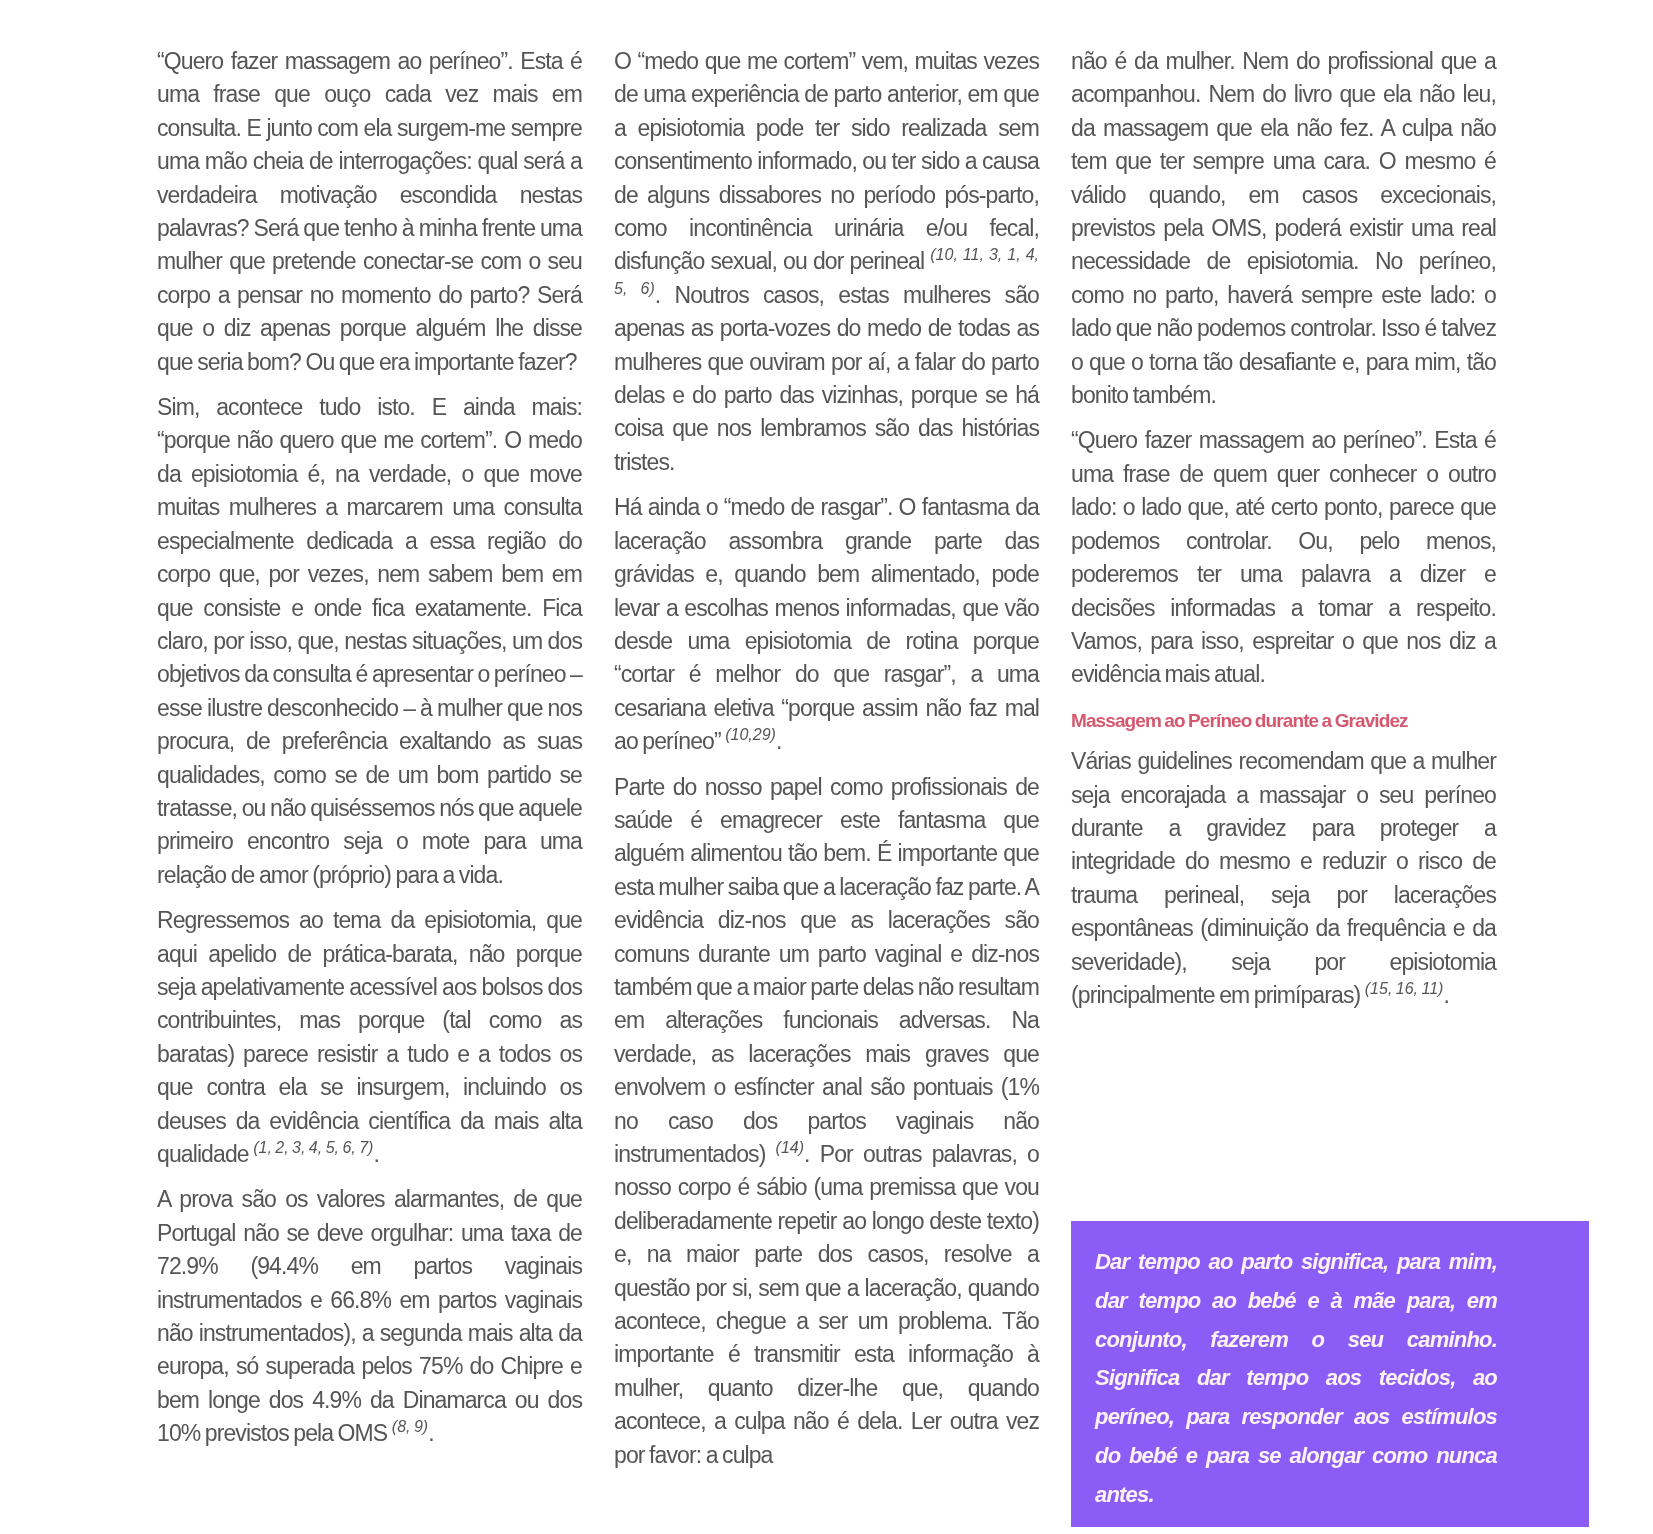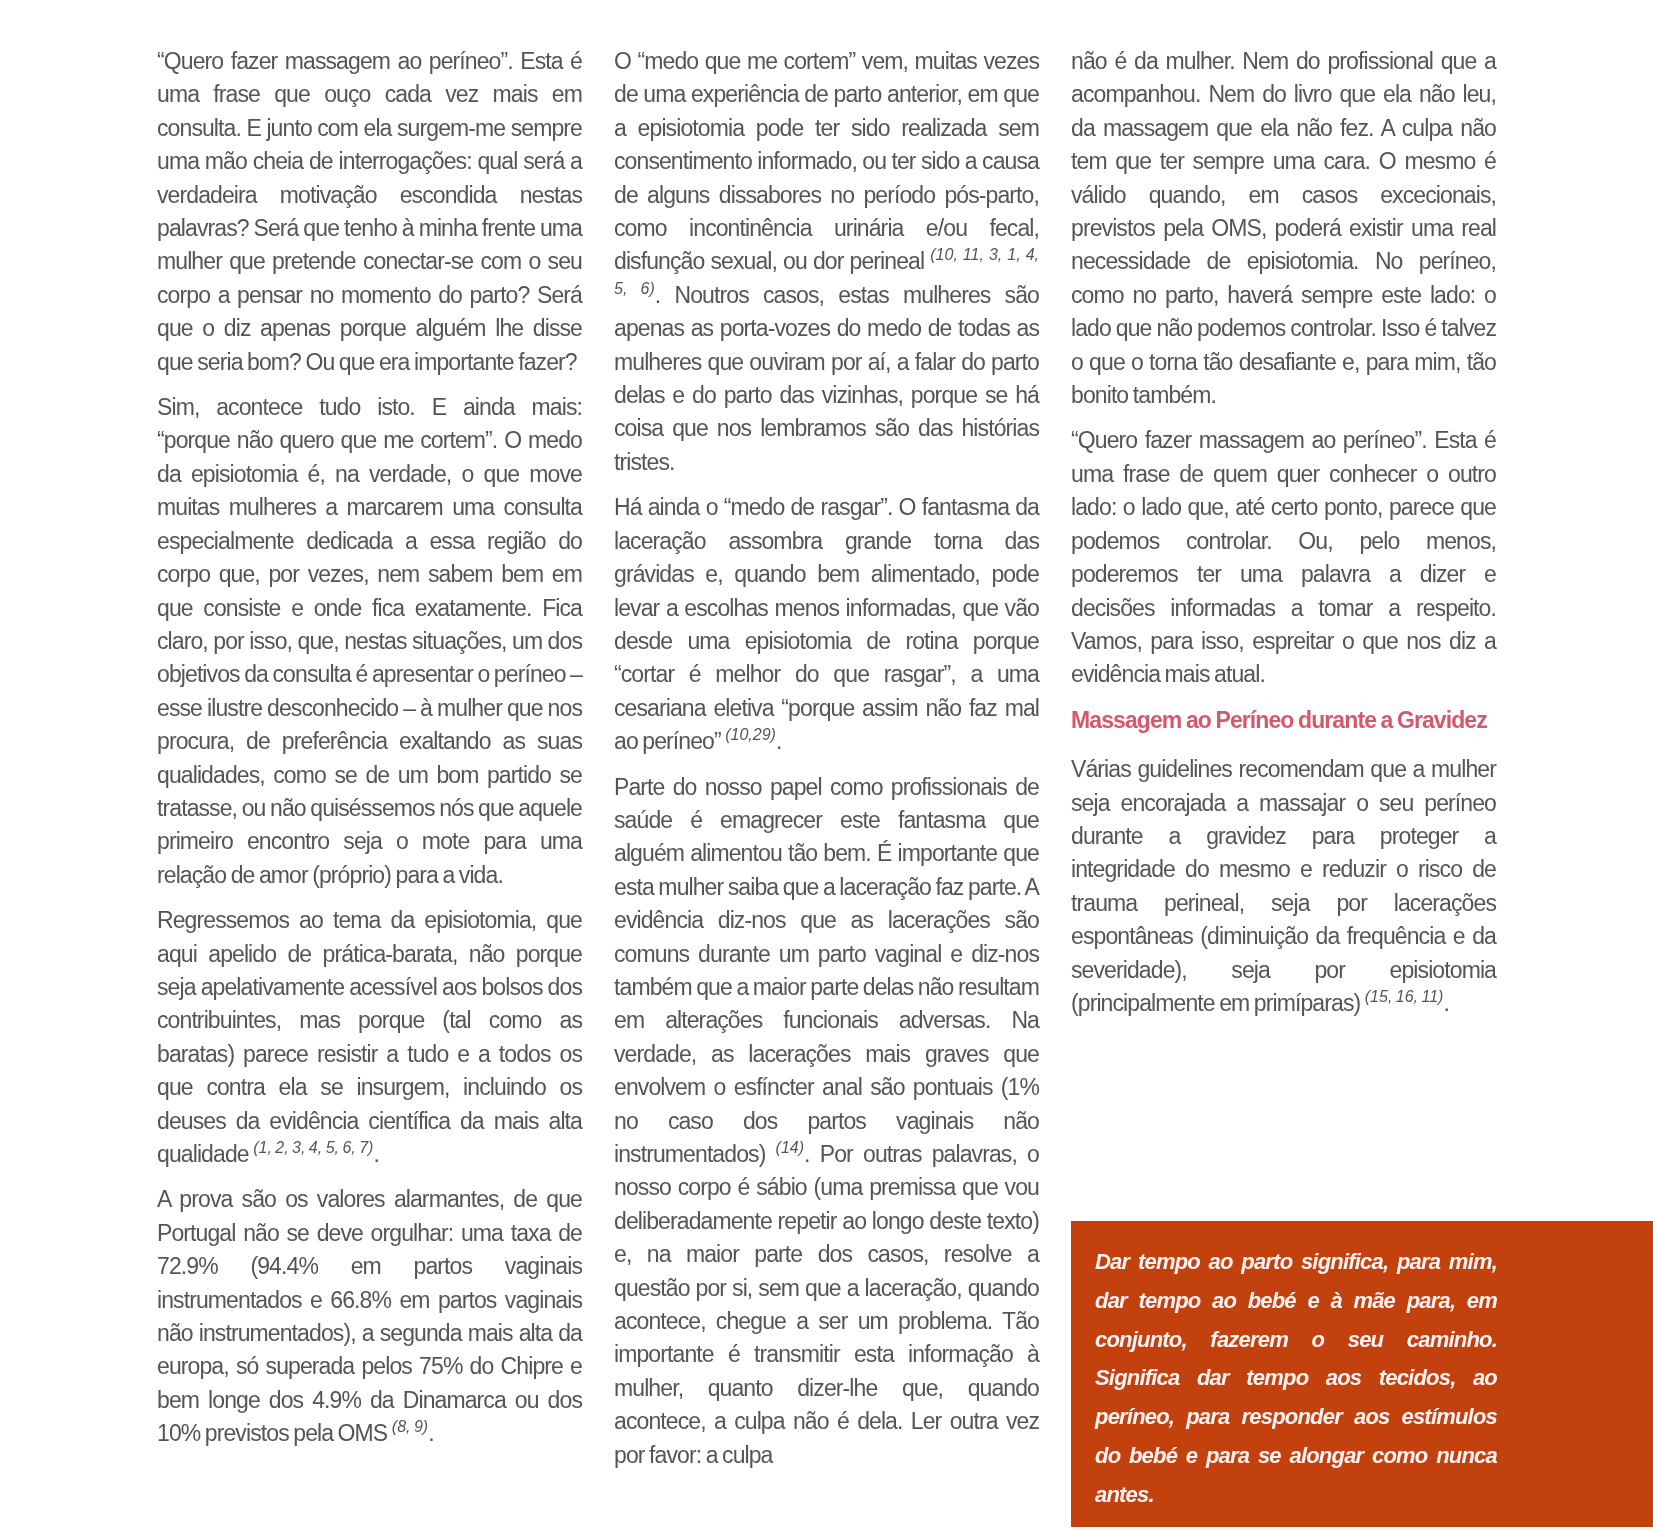--- a/index.html
+++ b/index.html
@@ -93,7 +93,7 @@
 
   <div class="column col-2">
     <p><span>O “medo que me cortem” vem, muitas vezes de uma experiência de parto anterior, em que a episiotomia pode ter sido realizada sem consentimento informado, ou ter sido a causa de alguns dissabores no período pós-parto, como incontinência urinária e/ou fecal, disfunção sexual, ou dor perineal </span><sup>(10, 11, 3, 1, 4, 5, 6)</sup><span>. Noutros casos, estas mulheres são apenas as porta-vozes do medo de todas as mulheres que ouviram por aí, a falar do parto delas e do parto das vizinhas, porque se há coisa que nos lembramos são das histórias tristes.</span></p>
-    <p><span>Há ainda o “medo de rasgar”. O fantasma da laceração assombra grande torna das grávidas e, quando bem alimentado, pode levar a escolhas menos informadas, que vão desde uma episiotomia de rotina porque “cortar é melhor do que rasgar”, a uma cesariana eletiva “porque assim não faz mal ao períneo” </span><sup>(10,29)</sup><span>.</span></p>
+    <p><span>Há ainda o “medo de rasgar”. O fantasma da laceração assombra grande parte das grávidas e, quando bem alimentado, pode levar a escolhas menos informadas, que vão desde uma episiotomia de rotina porque “cortar é melhor do que rasgar”, a uma cesariana eletiva “porque assim não faz mal ao períneo” </span><sup>(10,29)</sup><span>.</span></p>
     <p><span>Parte do nosso papel como profissionais de saúde é emagrecer este fantasma que alguém alimentou tão bem. É importante que esta mulher saiba que a laceração faz parte. A evidência diz-nos que as lacerações são comuns durante um parto vaginal e diz-nos também que a maior parte delas não resultam em alterações funcionais adversas. Na verdade, as lacerações mais graves que envolvem o esfíncter anal são pontuais (1% no caso dos partos vaginais não instrumentados) </span><sup>(14)</sup><span>. Por outras palavras, o nosso corpo é sábio (uma premissa que vou deliberadamente repetir ao longo deste texto) e, na maior parte dos casos, resolve a questão por si, sem que a laceração, quando acontece, chegue a ser um problema. Tão importante é transmitir esta informação à mulher, quanto dizer-lhe que, quando acontece, a culpa não é dela. Ler outra vez por favor: a culpa</span></p>
   </div>
 

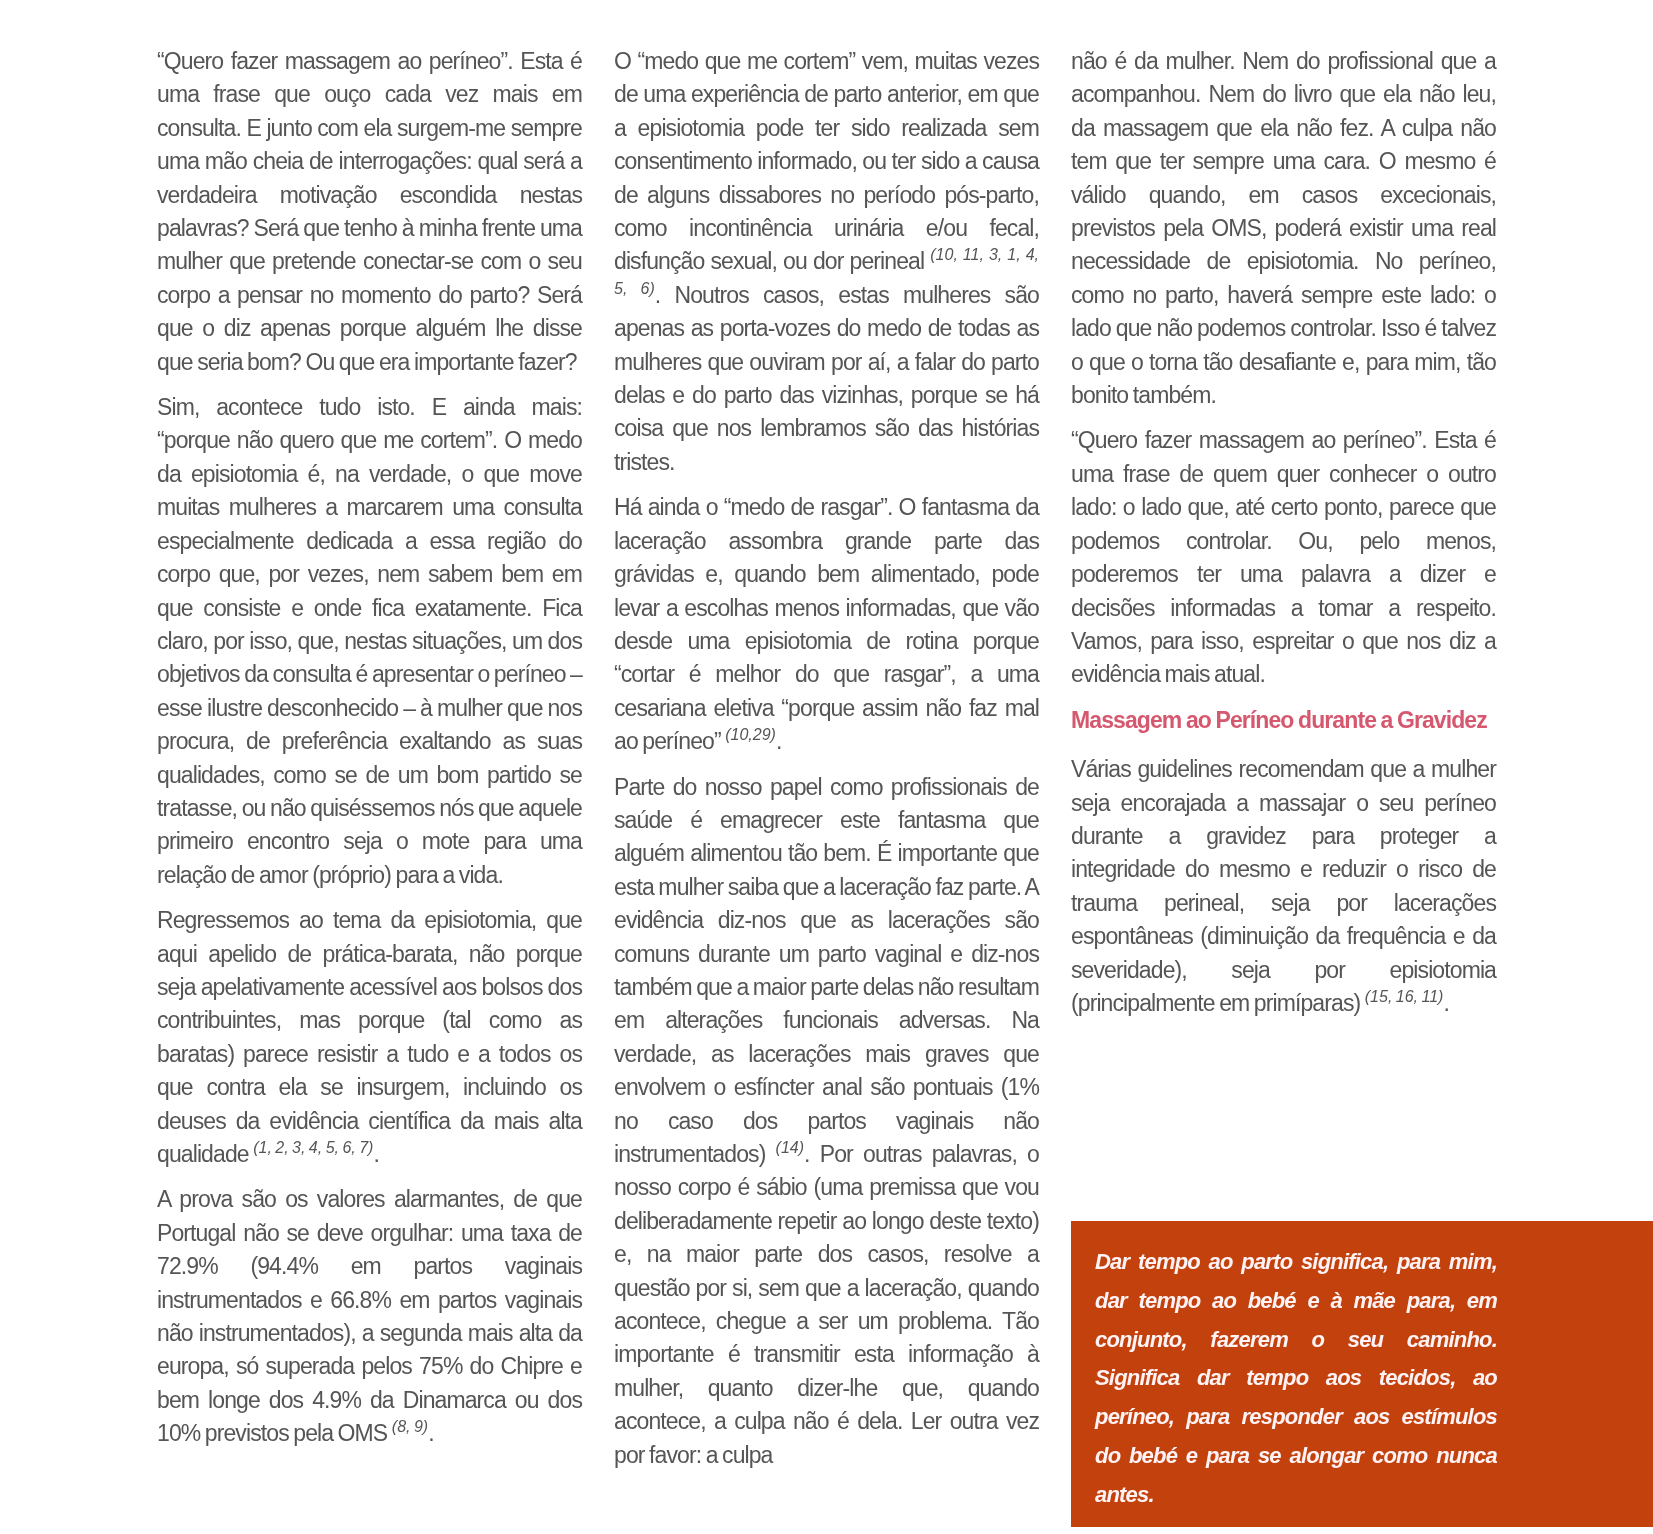--- a/index.html
+++ b/index.html
@@ -49,9 +49,9 @@
   .section-heading {
     color: #D6586F;
     font-weight: bold;
-    font-size: 23px;
+    font-size: 19px;
     line-height: 33.4px;
-    margin: 0 0 16px 0;
+    margin: 0 0 8px 0;
     text-align: justify;
     text-align-last: left;
   }

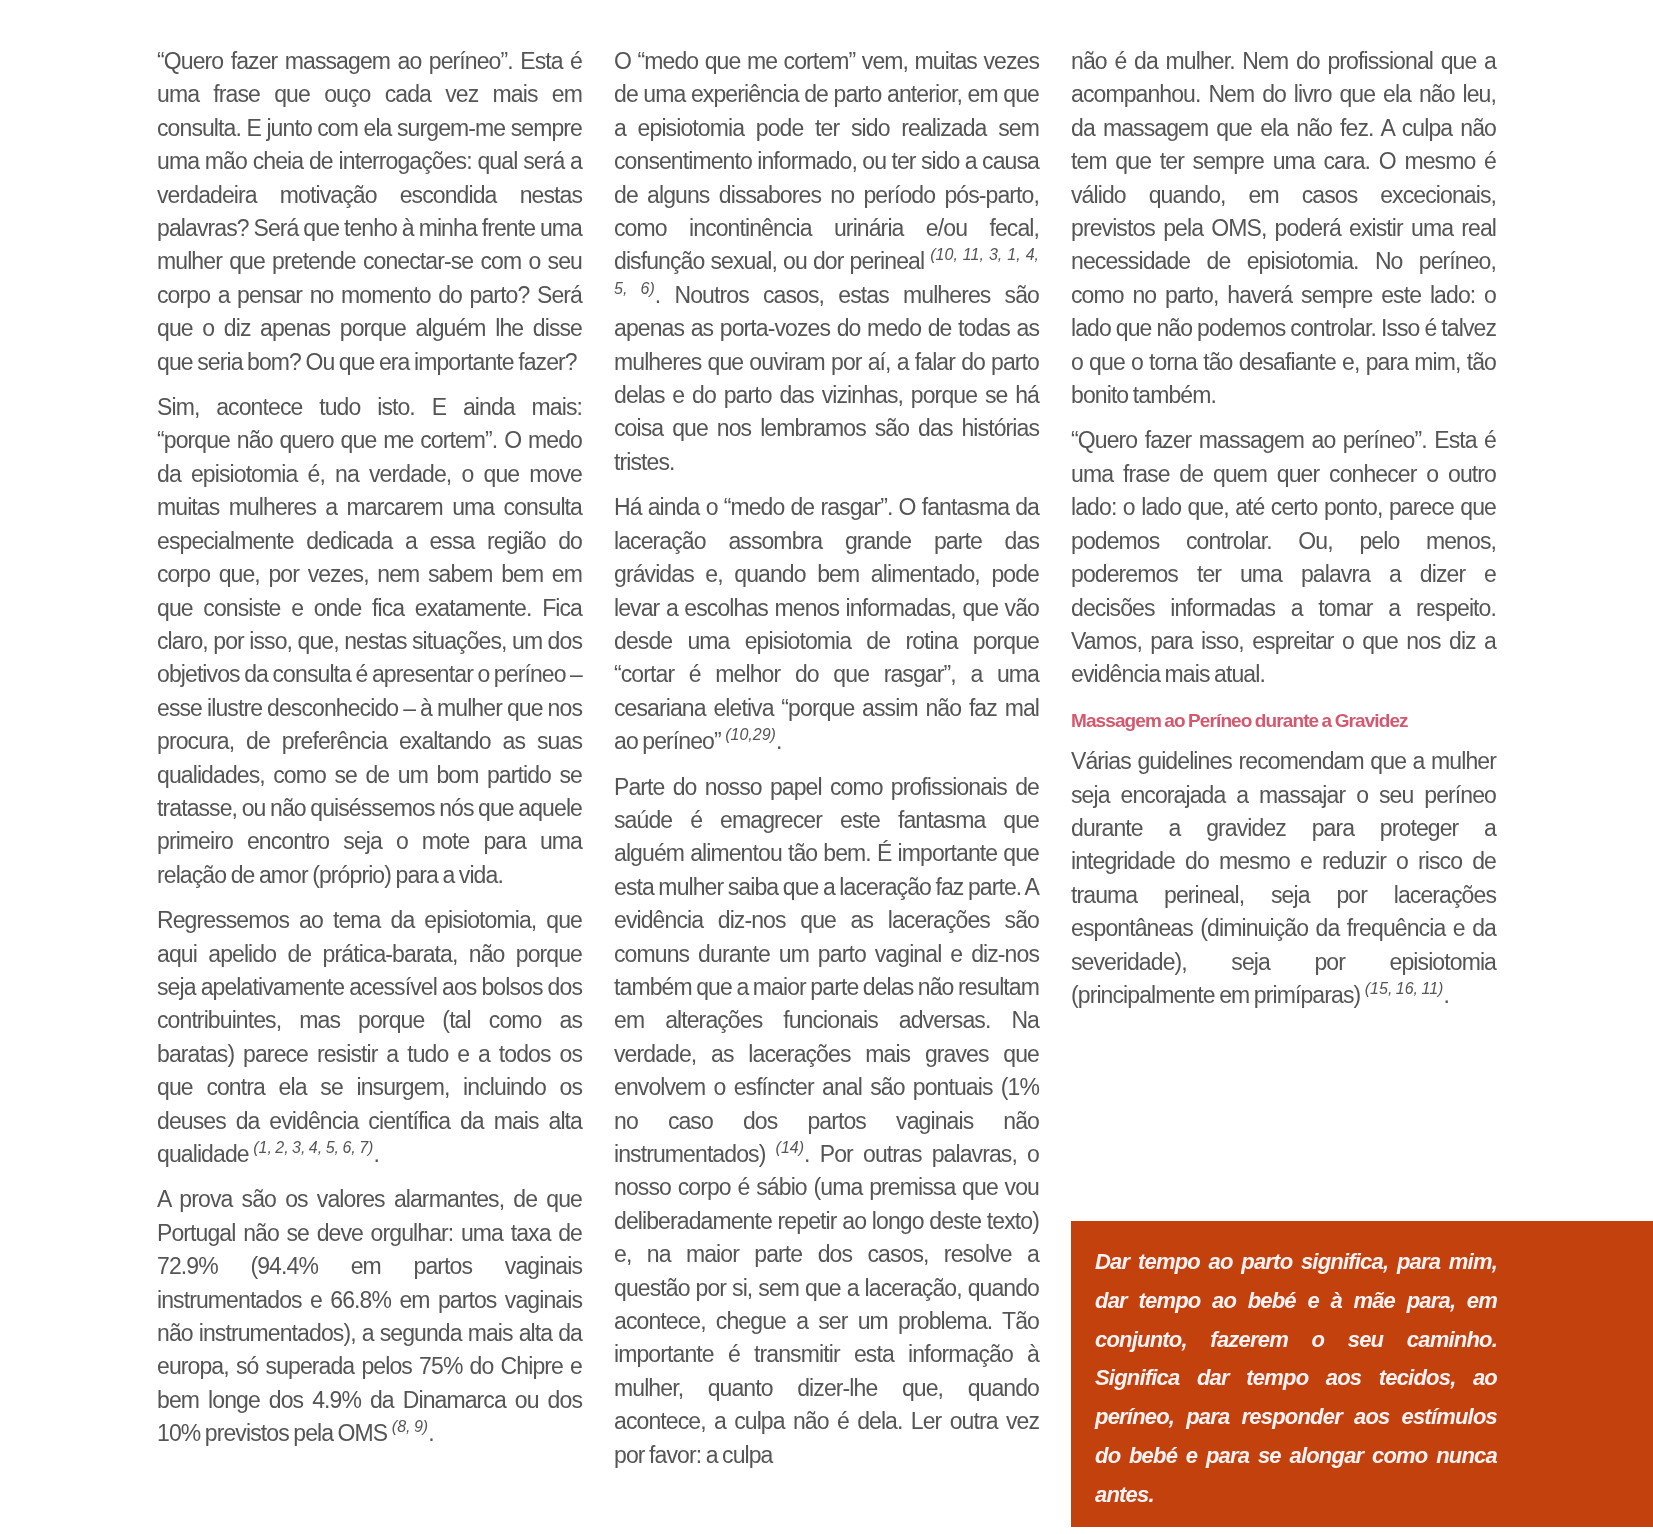--- a/index.html
+++ b/index.html
@@ -59,9 +59,9 @@
     position: absolute;
     left: 1071px;
     top: 1216px;
-    width: 582px;
+    width: 518px;
     height: 306px;
-    background: #c2410c;
+    background: #8b5cf6;
   }
   .pullquote-text {
     position: absolute;

